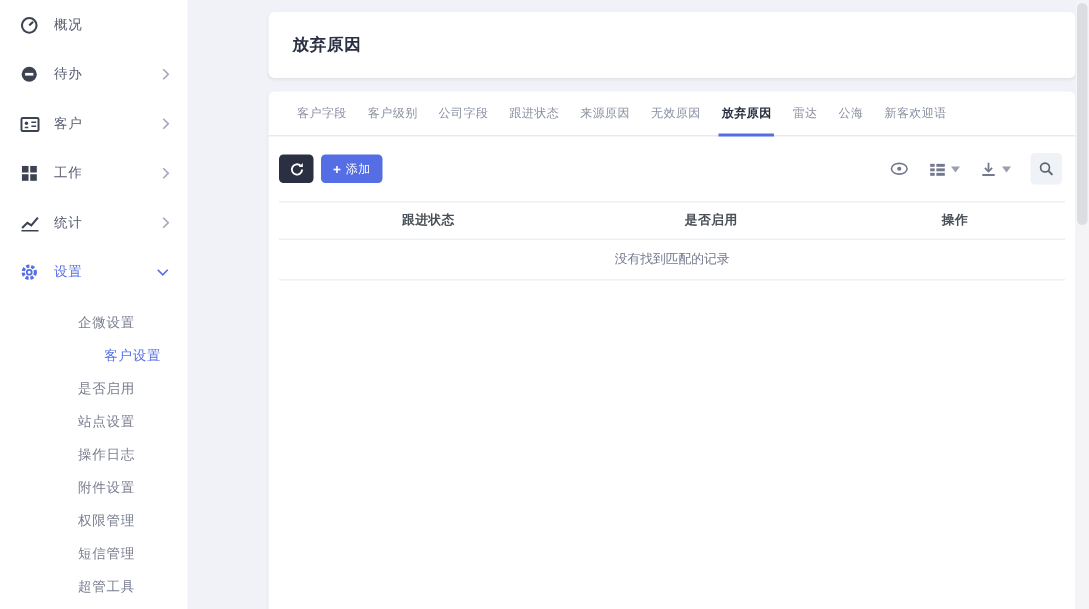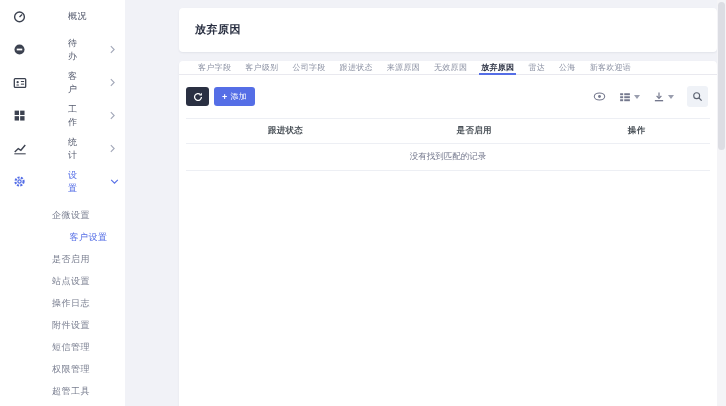--- a/index.html
+++ b/index.html
@@ -17,7 +17,7 @@
   }
   .side-item {
     height:33px; display:flex; align-items:center;
-    padding:0 12px; font-size:9px; color:#545a6d; cursor:pointer;gap:32px;
+    padding:0 12px; font-size:9px; color:#545a6d; cursor:pointer;
   }
   .side-item .icon { width:15px; height:15px; margin-right:9px; display:flex; align-items:center; justify-content:center; color:#3c4250; flex:none; }
   .side-item .lbl { letter-spacing:.5px; }

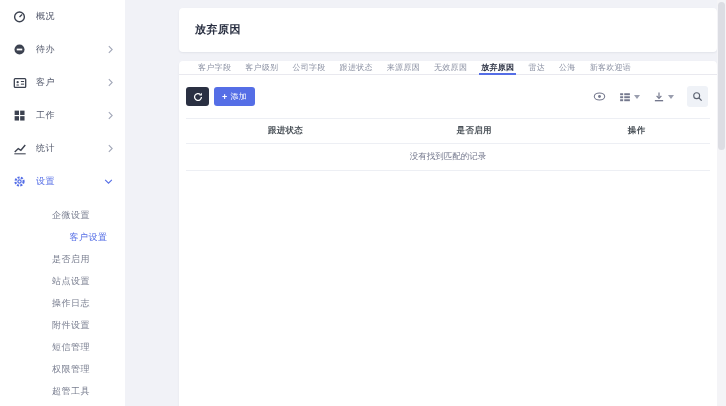--- a/index.html
+++ b/index.html
@@ -36,7 +36,7 @@
   .page-title { padding:14px 16px; font-size:11px; font-weight:bold; color:#2a3042; letter-spacing:.5px; }
   .main-card { position:absolute; top:61px; left:0; right:0; bottom:0; border-radius:4px 4px 0 0; }
   
-  .tabs { display:flex; align-items:stretch; height:14px; padding:0 12px; border-bottom:1px solid #e9e9ef; }
+  .tabs { display:flex; align-items:stretch; height:30px; padding:0 12px; border-bottom:1px solid #e9e9ef; }
   .tab {
     display:flex; align-items:center; padding:0 7px; font-size:8px;
     color:#8a90a2; cursor:pointer; position:relative; white-space:nowrap; letter-spacing:.3px;

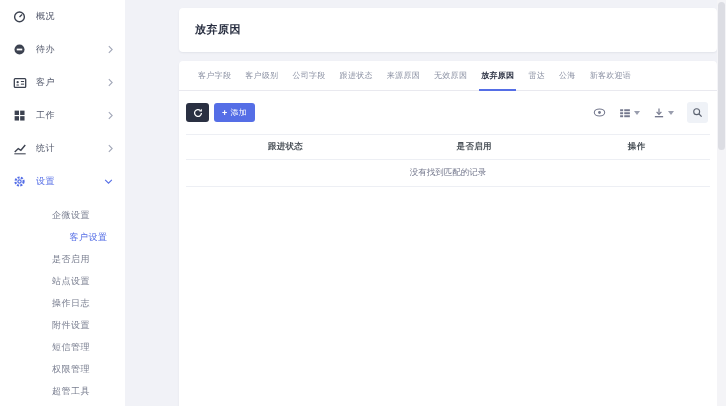--- a/index.html
+++ b/index.html
@@ -177,8 +177,8 @@
     <div class="sub-item">站点设置</div>
     <div class="sub-item">操作日志</div>
     <div class="sub-item">附件设置</div>
+    <div class="sub-item">权限管理</div>
     <div class="sub-item">短信管理</div>
-    <div class="sub-item">权限管理</div>
     <div class="sub-item">超管工具</div>
   </div>
 </aside>

